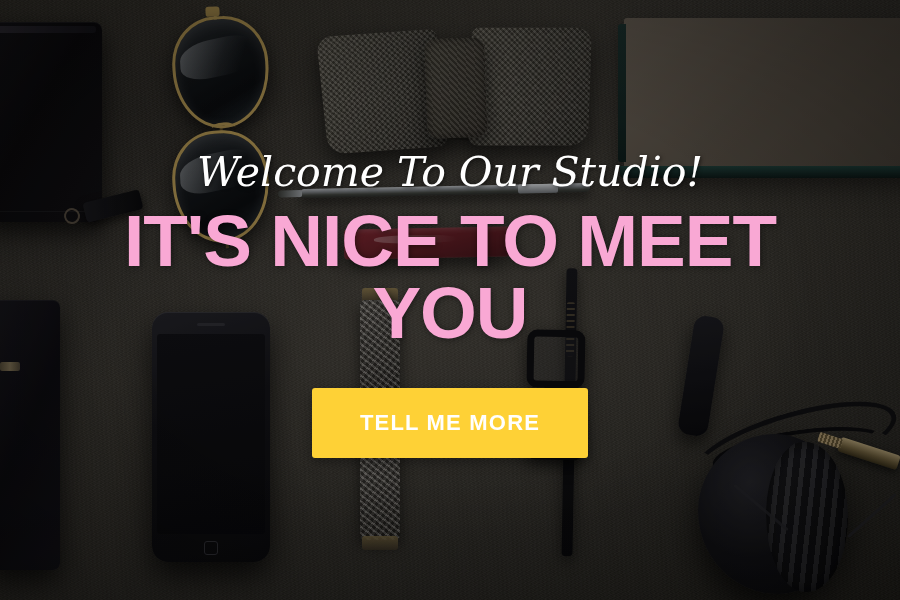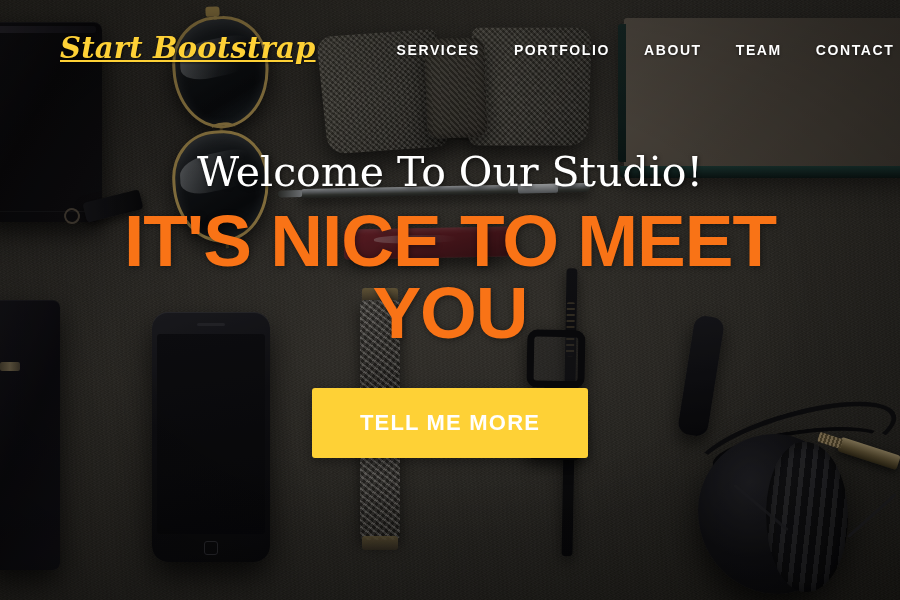--- a/index.html
+++ b/index.html
@@ -479,26 +479,6 @@
   <div class="bg-overlay"></div>
   <div class="bg-vignette"></div>
 
-  <nav class="navbar">
-    <a class="brand" href="#">Start Bootstrap</a>
-    <ul class="nav-links">
-      <li>
-        <a class="nav-link" href="#">SERVICES</a>
-      </li>
-      <li>
-        <a class="nav-link" href="#">PORTFOLIO</a>
-      </li>
-      <li>
-        <a class="nav-link" href="#">ABOUT</a>
-      </li>
-      <li>
-        <a class="nav-link" href="#">TEAM</a>
-      </li>
-      <li>
-        <a class="nav-link" href="#">CONTACT</a>
-      </li>
-    </ul>
-  </nav>
 
   <div class="intro">
     <div class="intro-lead">Welcome To Our Studio!</div>

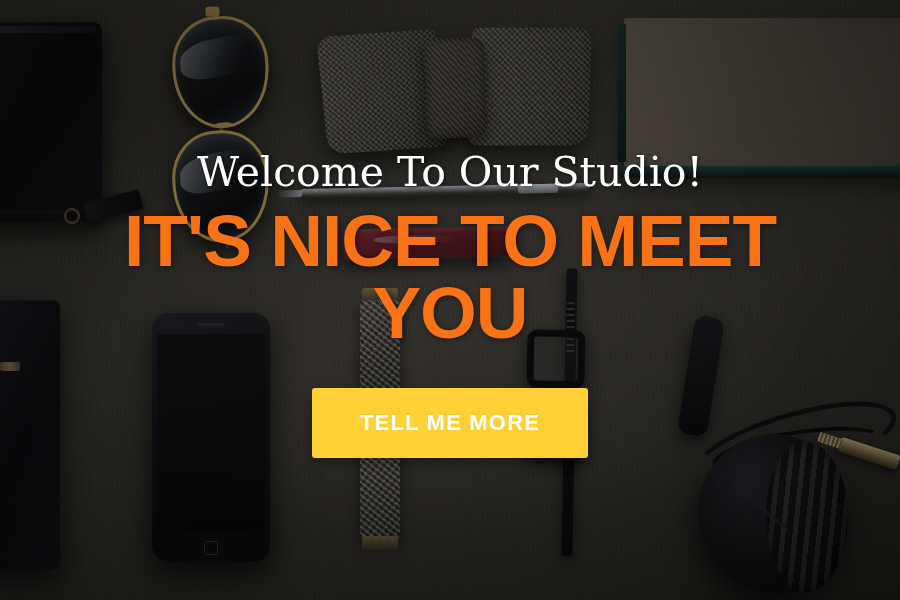--- a/index.html
+++ b/index.html
@@ -376,6 +376,7 @@
   .intro-lead {
     color:#ffffff;
     font-family:"DejaVu Serif", serif;
+    font-style:italic;
     font-size:41px;
     line-height:1.1;
     margin-bottom:5px;

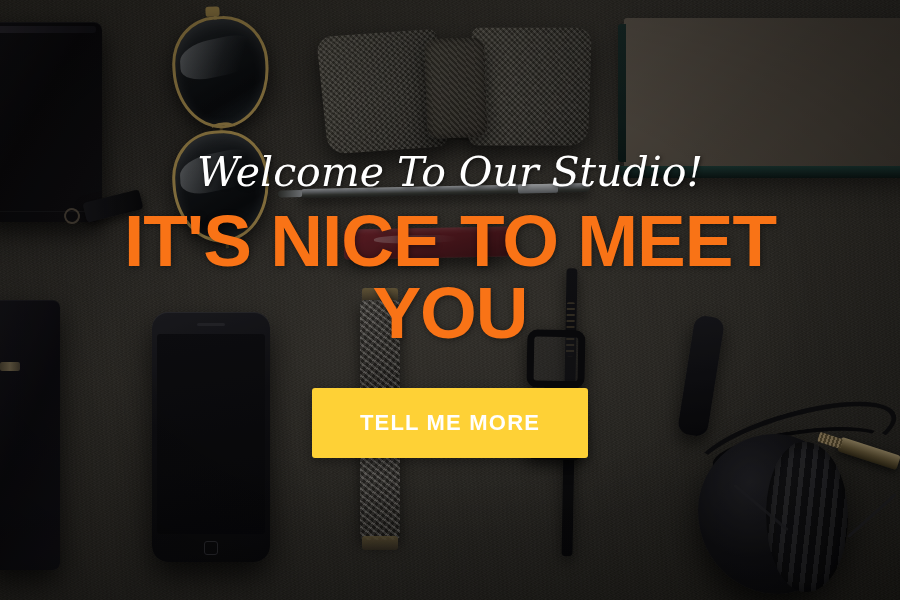--- a/index.html
+++ b/index.html
@@ -383,7 +383,7 @@
     text-shadow:1px 1px 4px rgba(0,0,0,.6);
   }
   .intro-heading {
-    color:#f97316;
+    color:#f9a8d4;
     font-family:"Liberation Sans", sans-serif;
     font-weight:700;
     font-size:73px;

